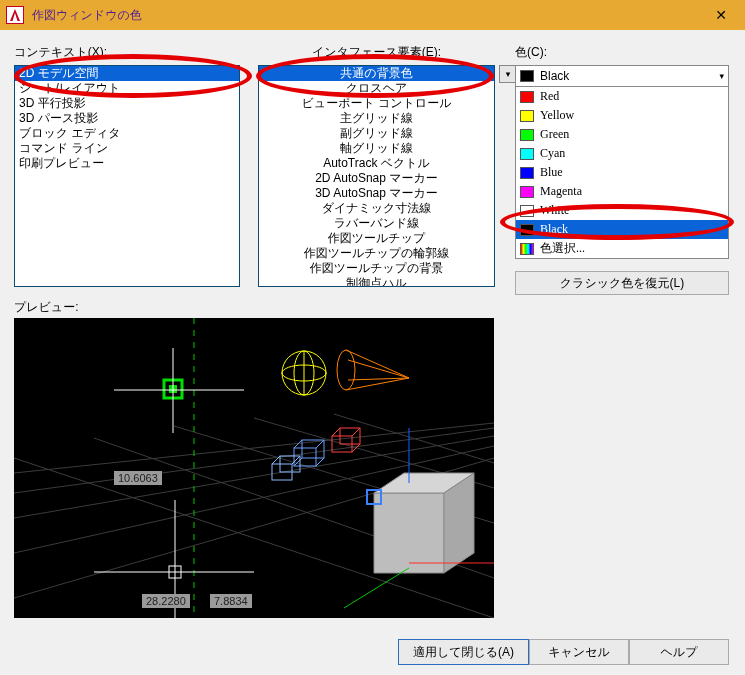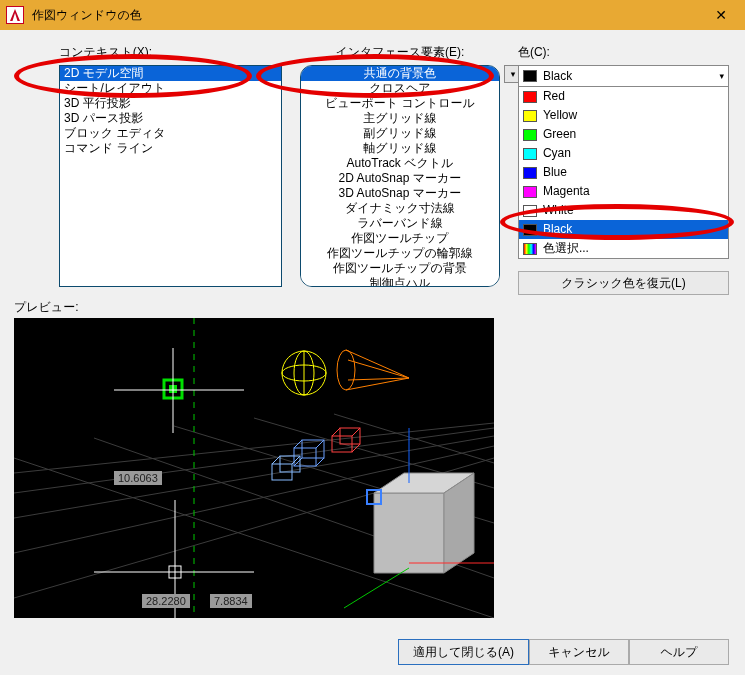--- a/index.html
+++ b/index.html
@@ -27,7 +27,7 @@
   margin-right: 8px;
 }
 .titlebar .app-icon svg { width: 14px; height: 14px; }
-.titlebar .title { flex: 1; color: #000000; font-size: 12px; }
+.titlebar .title { flex: 1; color: #4c1d95; font-size: 12px; }
 .titlebar .close {
   width: 40px; height: 28px;
   display: flex; align-items: center; justify-content: center;

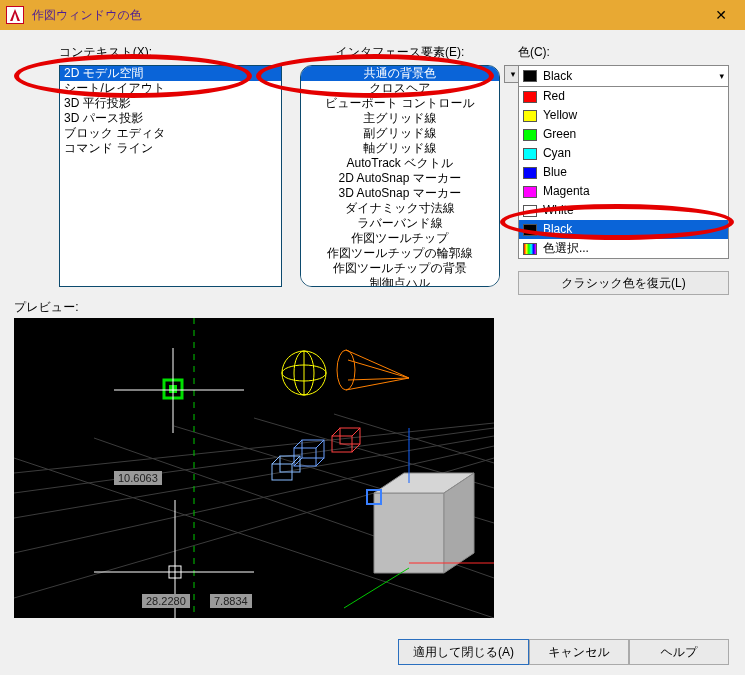--- a/index.html
+++ b/index.html
@@ -59,7 +59,7 @@
   background: #0a64d8;
   color: #fff;
 }
-.col1 { width: 226px; margin-left: 45px; }
+.col1 { width: 226px; }
 .col2 { width: 200px; border-radius: 12px; }
 .col2-wrap { position: relative; }
 .col2-wrap .chev {

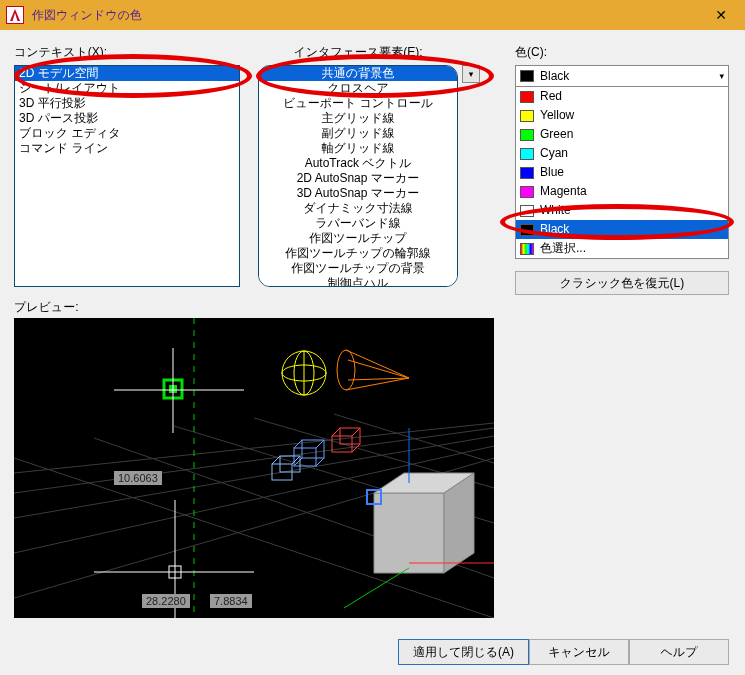--- a/index.html
+++ b/index.html
@@ -60,7 +60,7 @@
   color: #fff;
 }
 .col1 { width: 226px; }
-.col2 { width: 200px; border-radius: 12px; }
+.col2 { width: 237px; }
 .col2-wrap { position: relative; }
 .col2-wrap .chev {
   position: absolute;

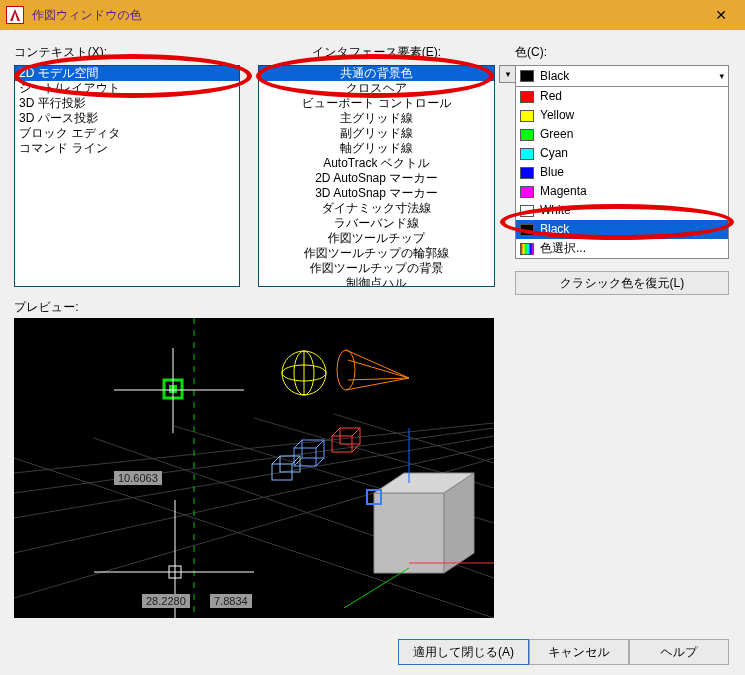--- a/index.html
+++ b/index.html
@@ -89,6 +89,7 @@
   border-top: none;
   background: #fff;
   width: 100%;
+  font-family: Liberation Serif, serif;
 }
 .dropdown .opt {
   display: flex; align-items: center;

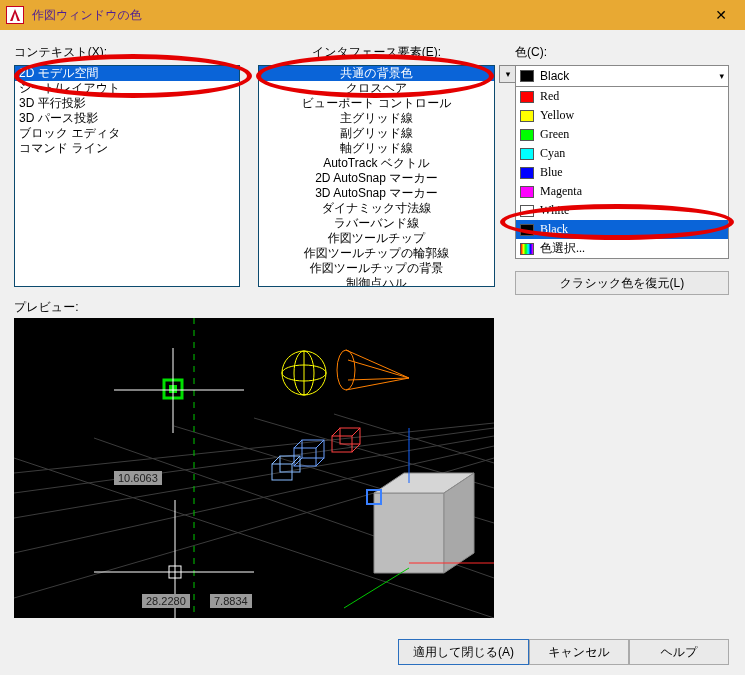--- a/index.html
+++ b/index.html
@@ -180,6 +180,7 @@
           <div class="item">3D パース投影</div>
           <div class="item">ブロック エディタ</div>
           <div class="item">コマンド ライン</div>
+          <div class="item">印刷プレビュー</div>
         </div>
     </div>
     <div style="flex:0 0 auto;text-align:center;">

